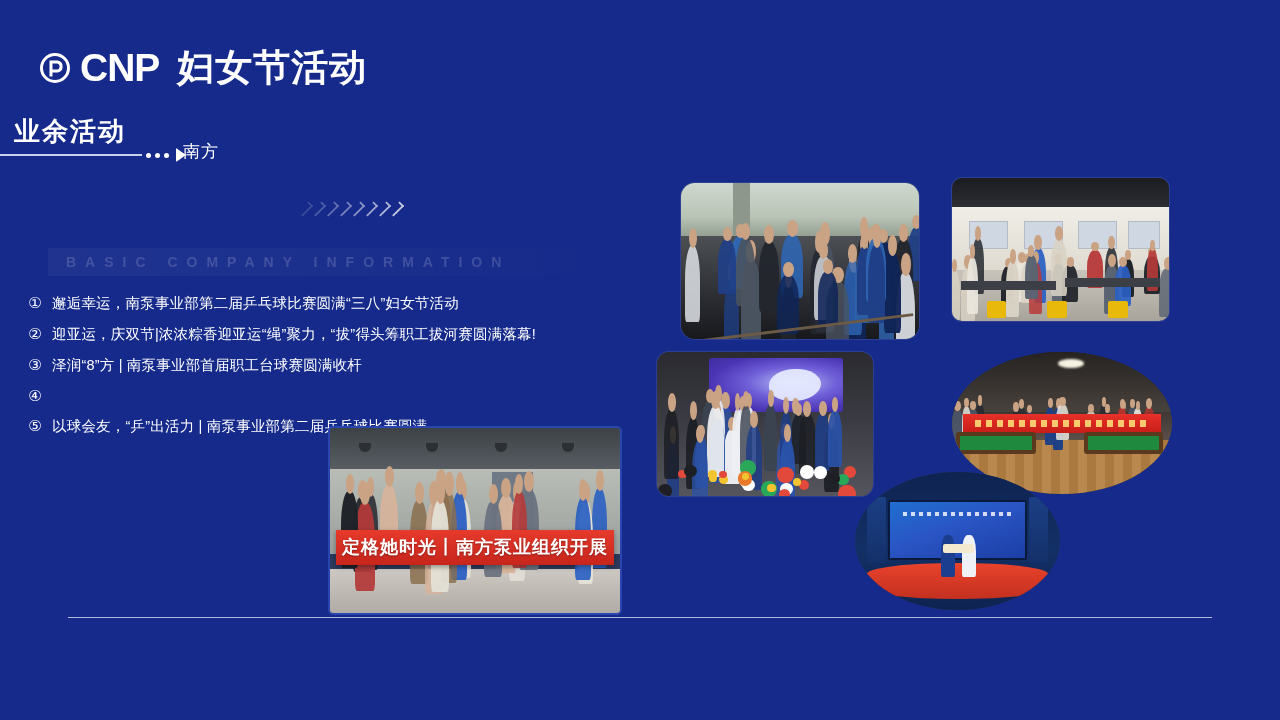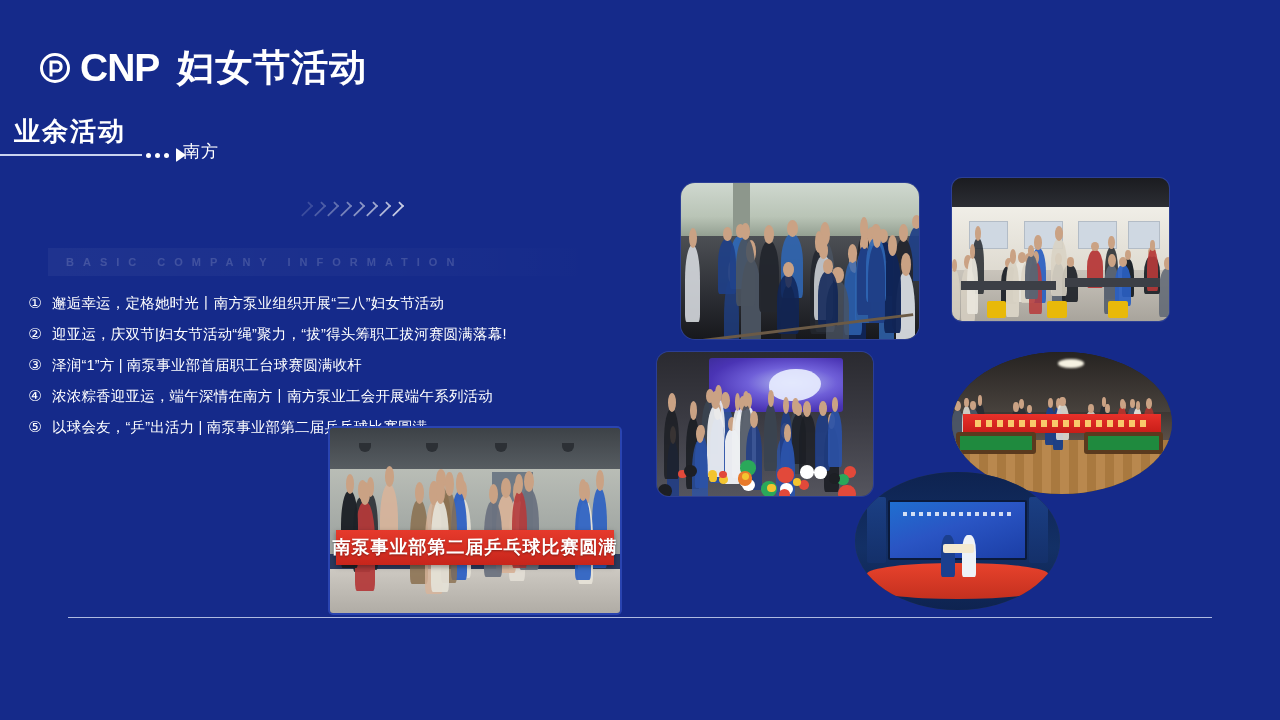--- a/index.html
+++ b/index.html
@@ -70,7 +70,7 @@
     display:flex; align-items:center;
   }
   .wm-text {
-    font-size:11px; letter-spacing:9px; font-weight:700;
+    font-size:14px; letter-spacing:9px; font-weight:700;
     color:rgba(255,255,255,.16); padding-left:18px; white-space:nowrap;
   }
 

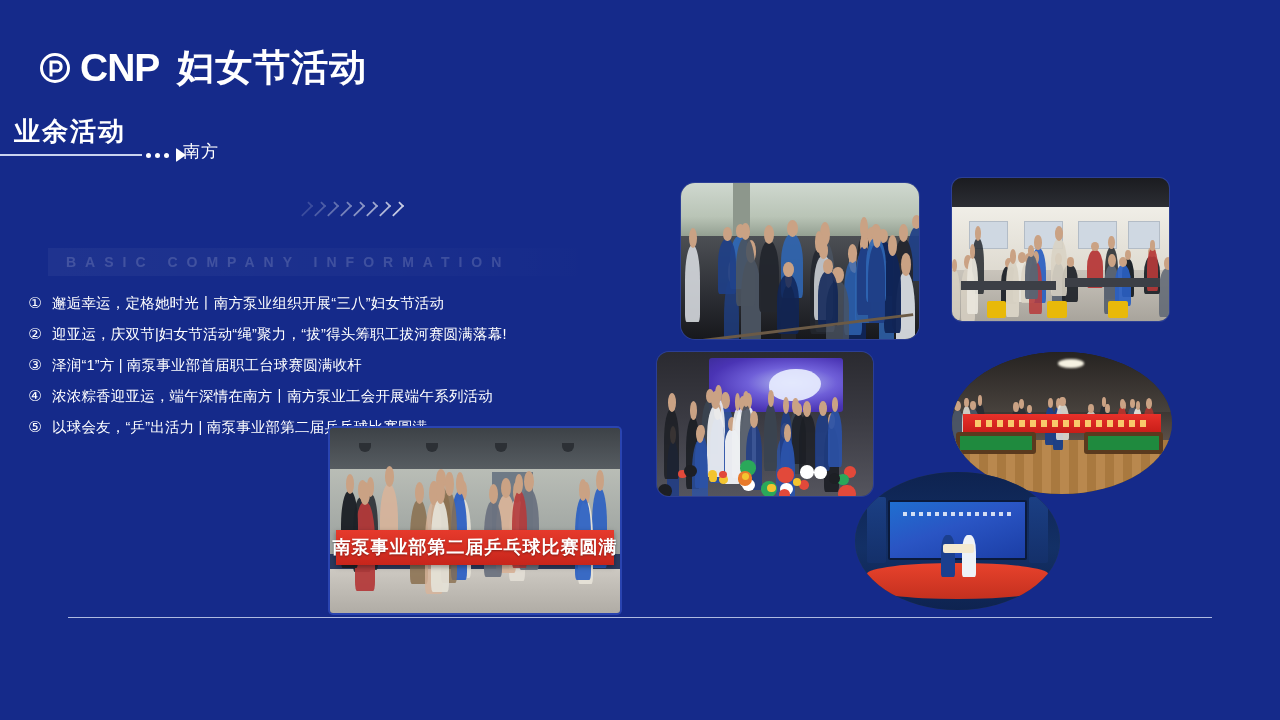--- a/index.html
+++ b/index.html
@@ -225,7 +225,7 @@
   <div class="list" id="list">
       <div class="li">
         <span class="li-num">①</span>
-        <span class="li-txt">邂逅幸运，定格她时光丨南方泵业组织开展“三八”妇女节活动</span>
+        <span class="li-txt">邂逅幸运，南泵事业部第二届乒乓球比赛圆满“三八”妇女节活动</span>
       </div>
       <div class="li">
         <span class="li-num">②</span>

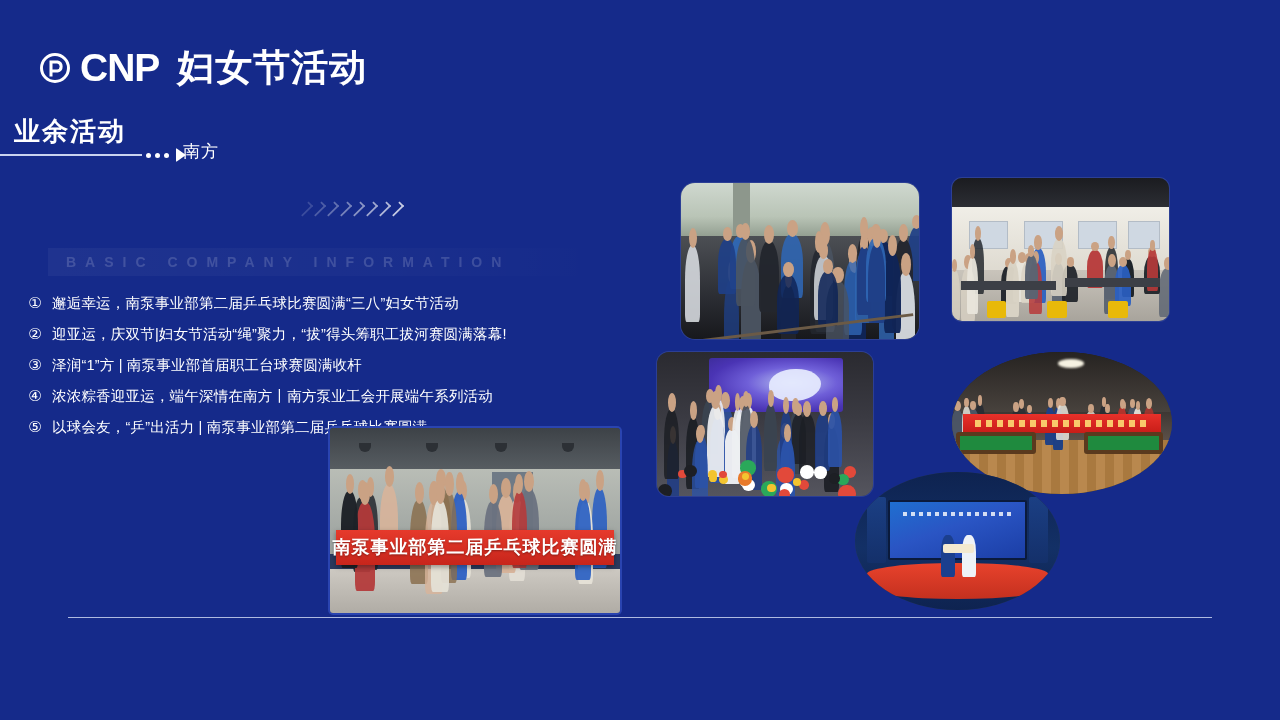--- a/index.html
+++ b/index.html
@@ -229,7 +229,7 @@
       </div>
       <div class="li">
         <span class="li-num">②</span>
-        <span class="li-txt">迎亚运，庆双节|妇女节活动“绳”聚力，“拔”得头筹职工拔河赛圆满落幕!</span>
+        <span class="li-txt">迎亚运，庆双节|浓浓粽香迎亚运“绳”聚力，“拔”得头筹职工拔河赛圆满落幕!</span>
       </div>
       <div class="li">
         <span class="li-num">③</span>

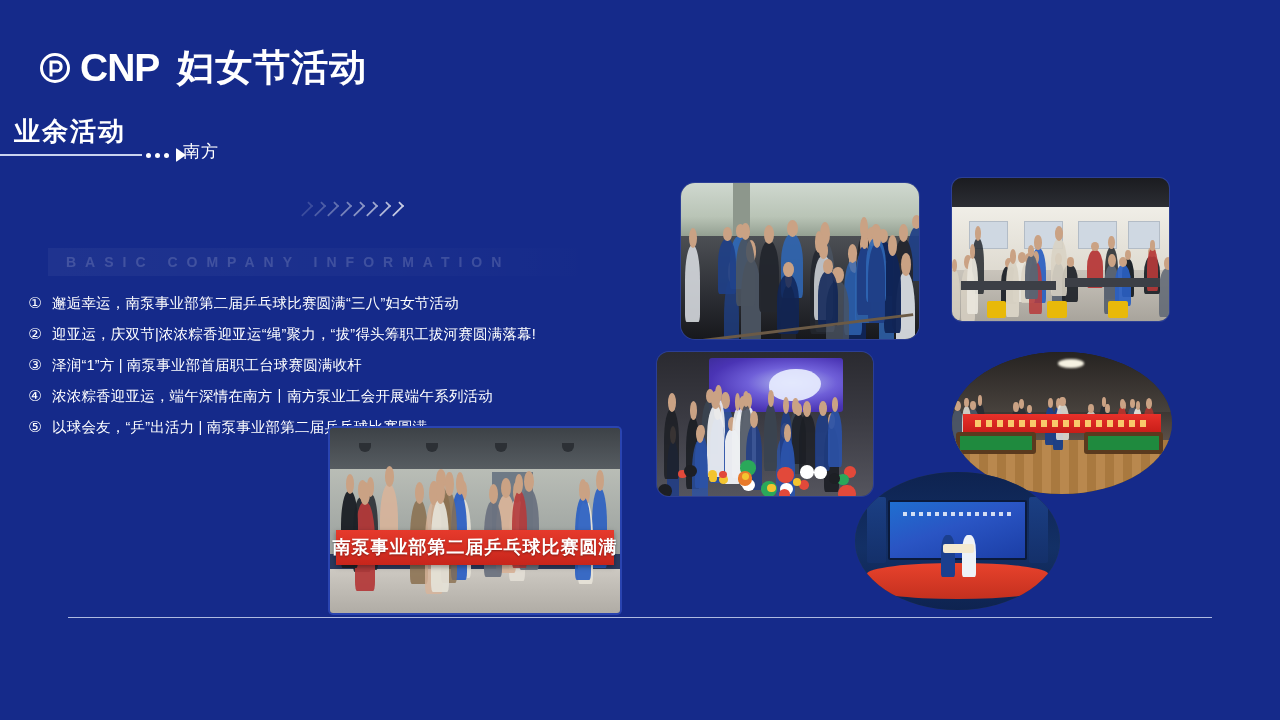--- a/index.html
+++ b/index.html
@@ -233,7 +233,7 @@
       </div>
       <div class="li">
         <span class="li-num">③</span>
-        <span class="li-txt">泽润“1”方 | 南泵事业部首届职工台球赛圆满收杆</span>
+        <span class="li-txt">泽润“8”方 | 南泵事业部首届职工台球赛圆满收杆</span>
       </div>
       <div class="li">
         <span class="li-num">④</span>

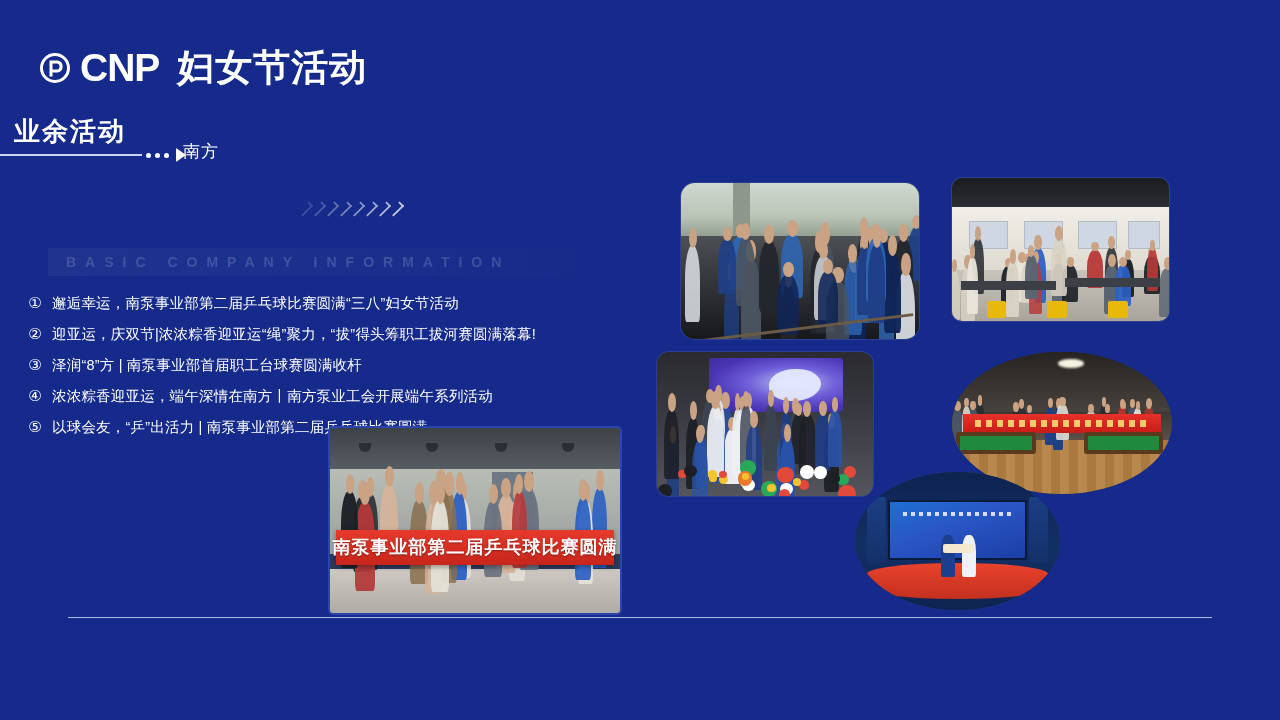--- a/index.html
+++ b/index.html
@@ -237,7 +237,6 @@
       </div>
       <div class="li">
         <span class="li-num">④</span>
-        <span class="li-txt">浓浓粽香迎亚运，端午深情在南方丨南方泵业工会开展端午系列活动</span>
       </div>
       <div class="li">
         <span class="li-num">⑤</span>

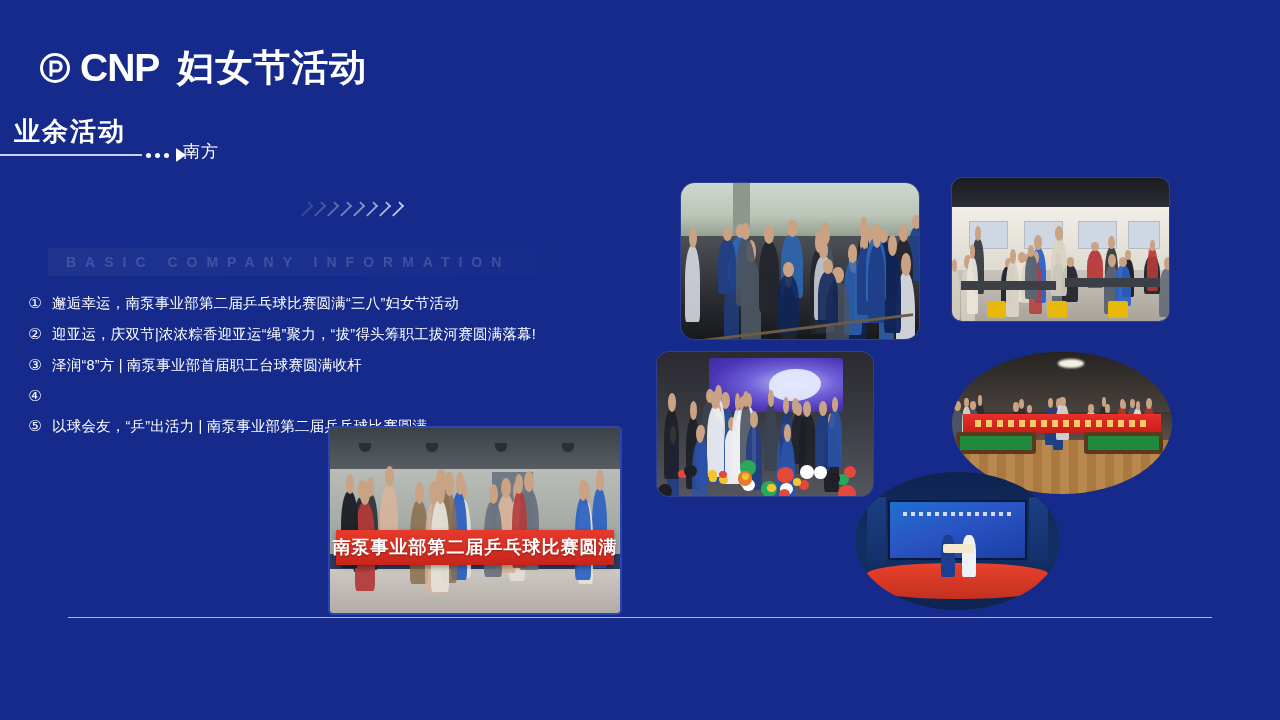--- a/index.html
+++ b/index.html
@@ -584,7 +584,7 @@
           <div class="crowd" style="left: 5.4%; top: 24.7%; width: 2.9%; height: 10.9%; border-radius: 50%; background: rgb(202, 162, 132);"></div>
         </div>
       <div class="banner6">
-        <span>南泵事业部第二届乒乓球比赛圆满</span>
+        <span>定格她时光丨南方泵业组织开展</span>
       </div>
     </div>
   </div>

